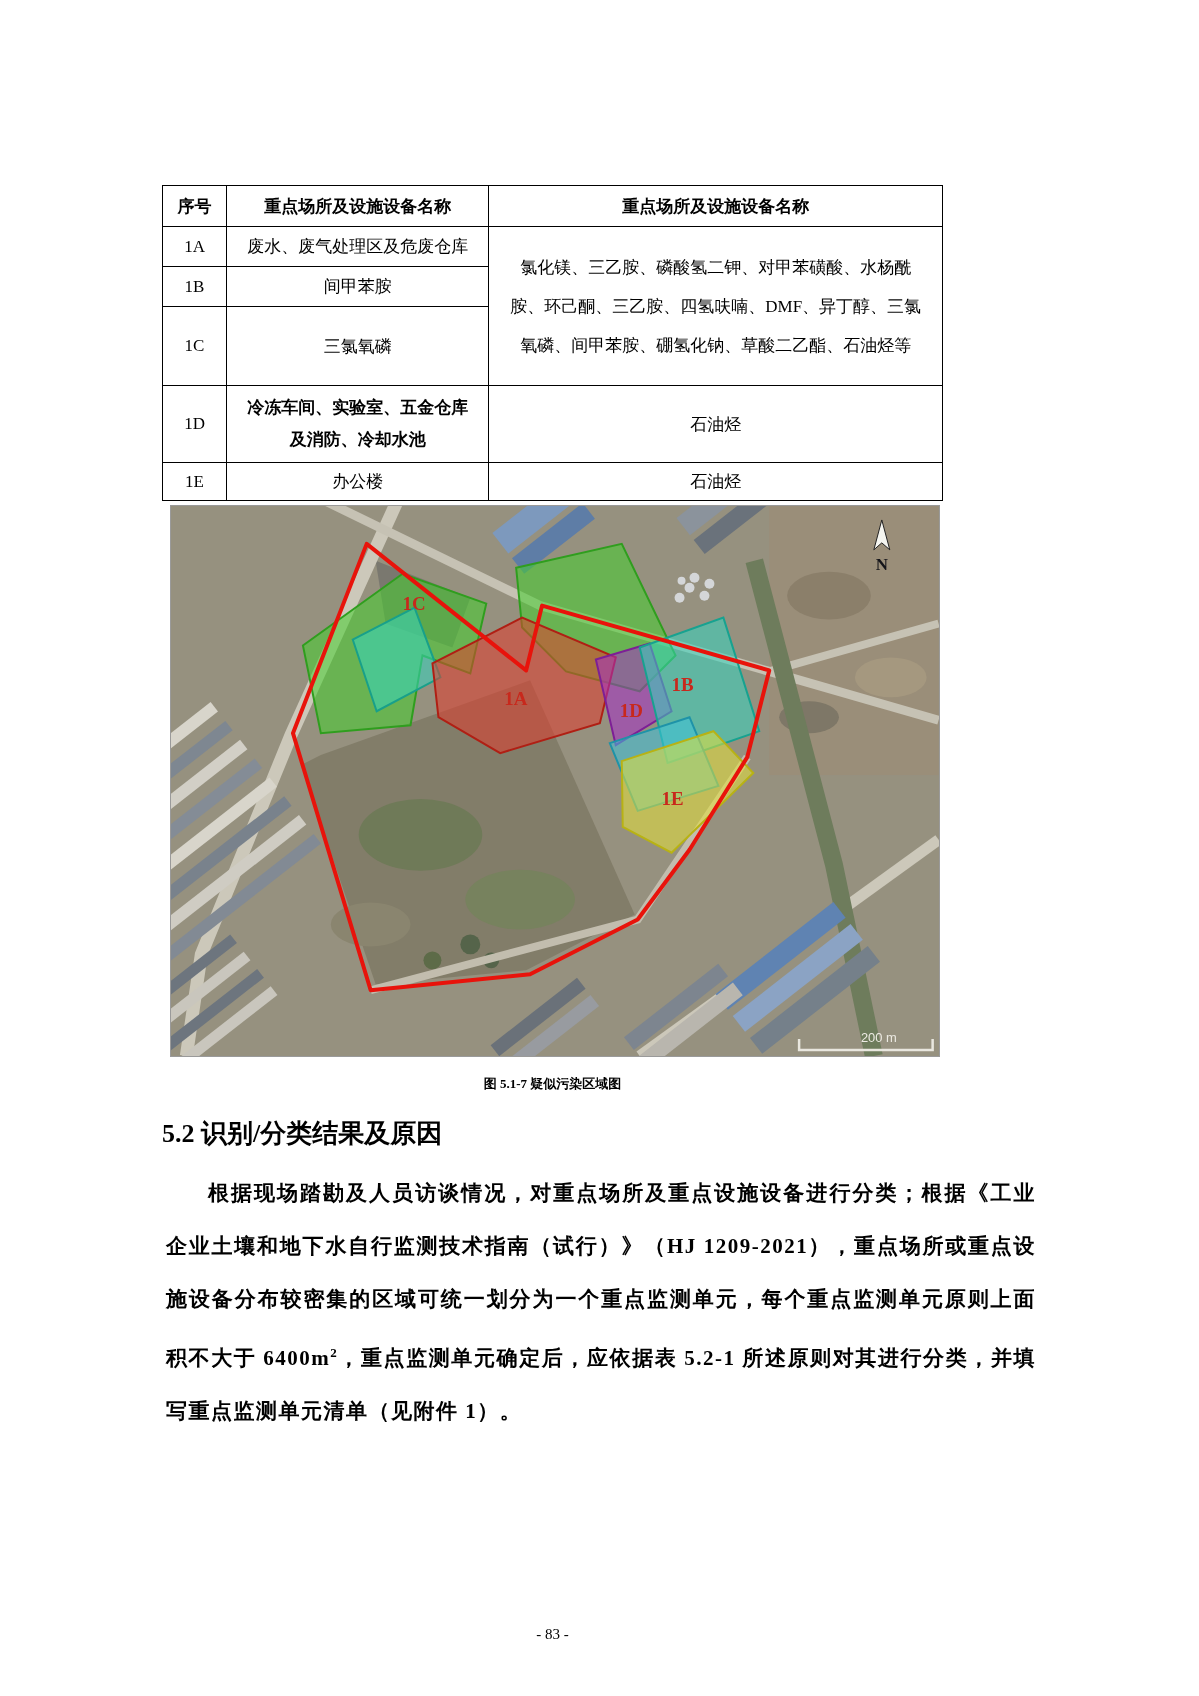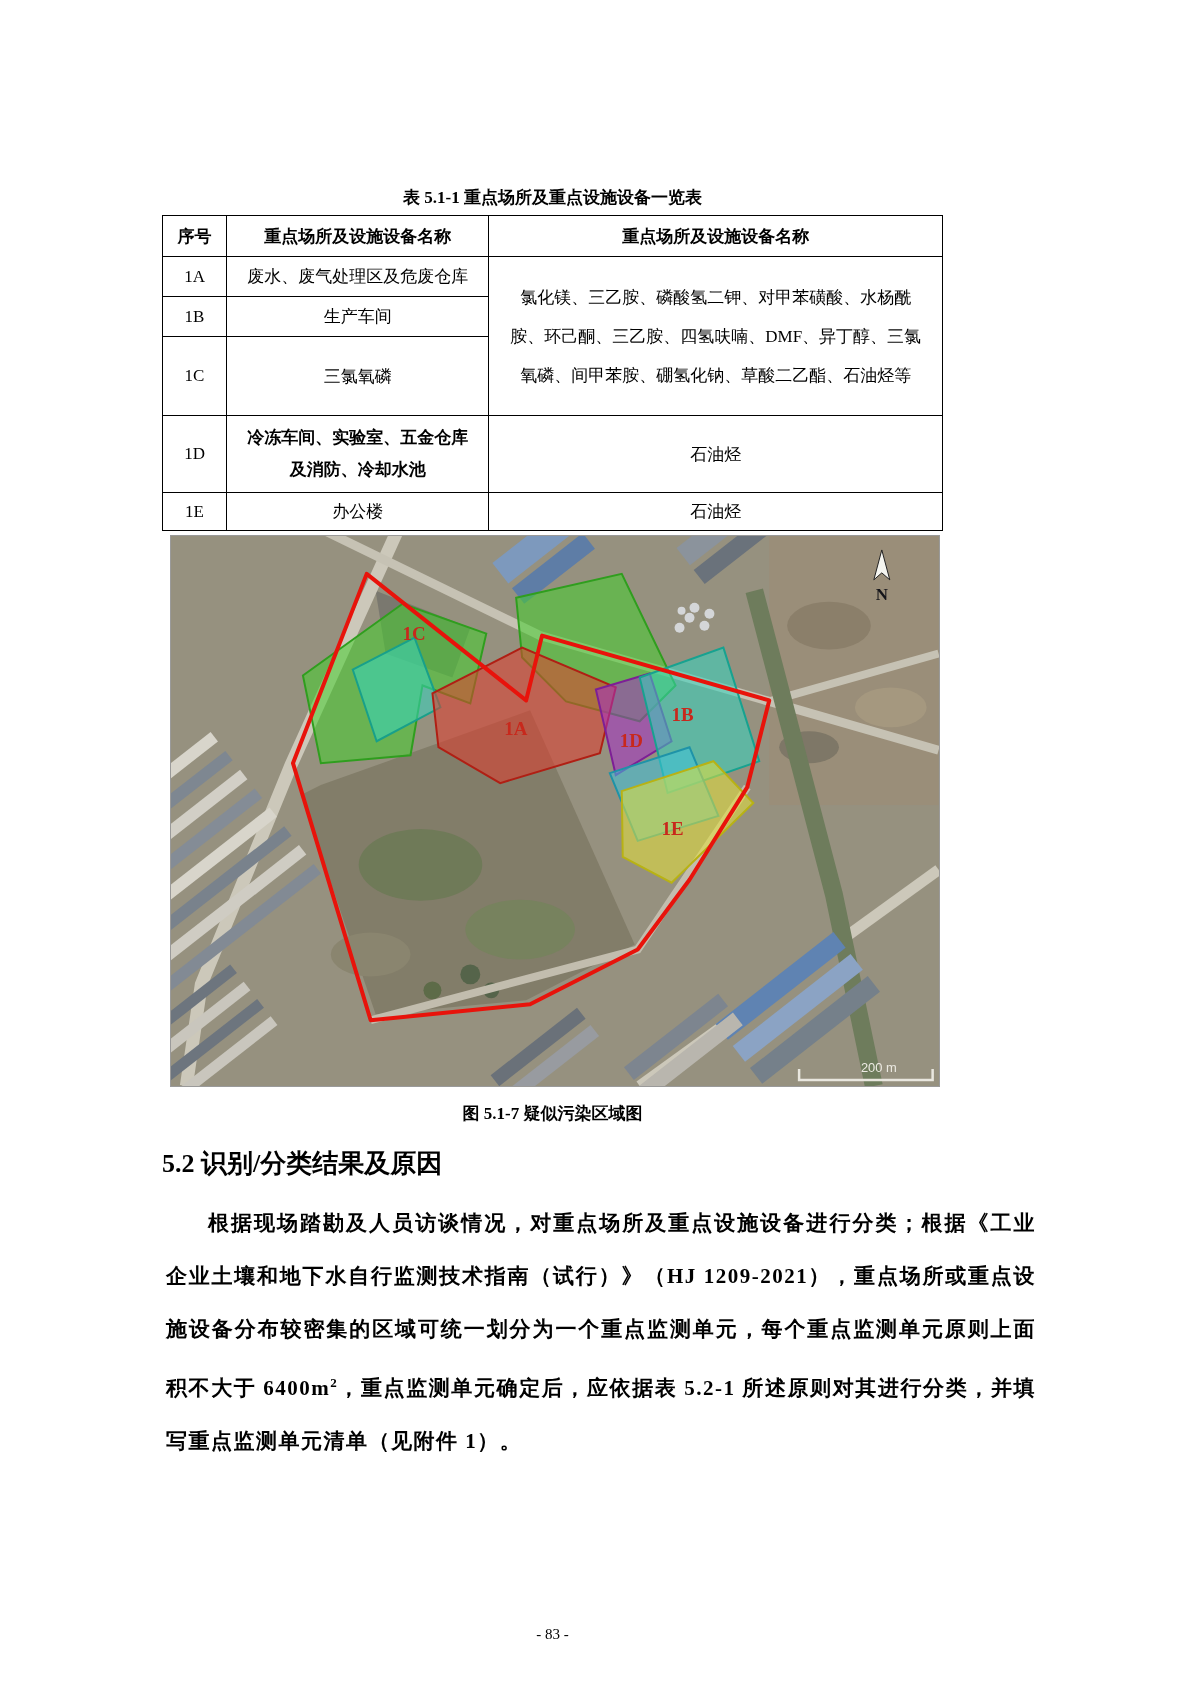--- a/index.html
+++ b/index.html
@@ -33,7 +33,6 @@
 <div class="page">
   <div class="content">
 
-    <p class="tbl-title">表 5.1-1 重点场所及重点设施设备一览表</p>
 
     <table class="facilities">
       <colgroup>

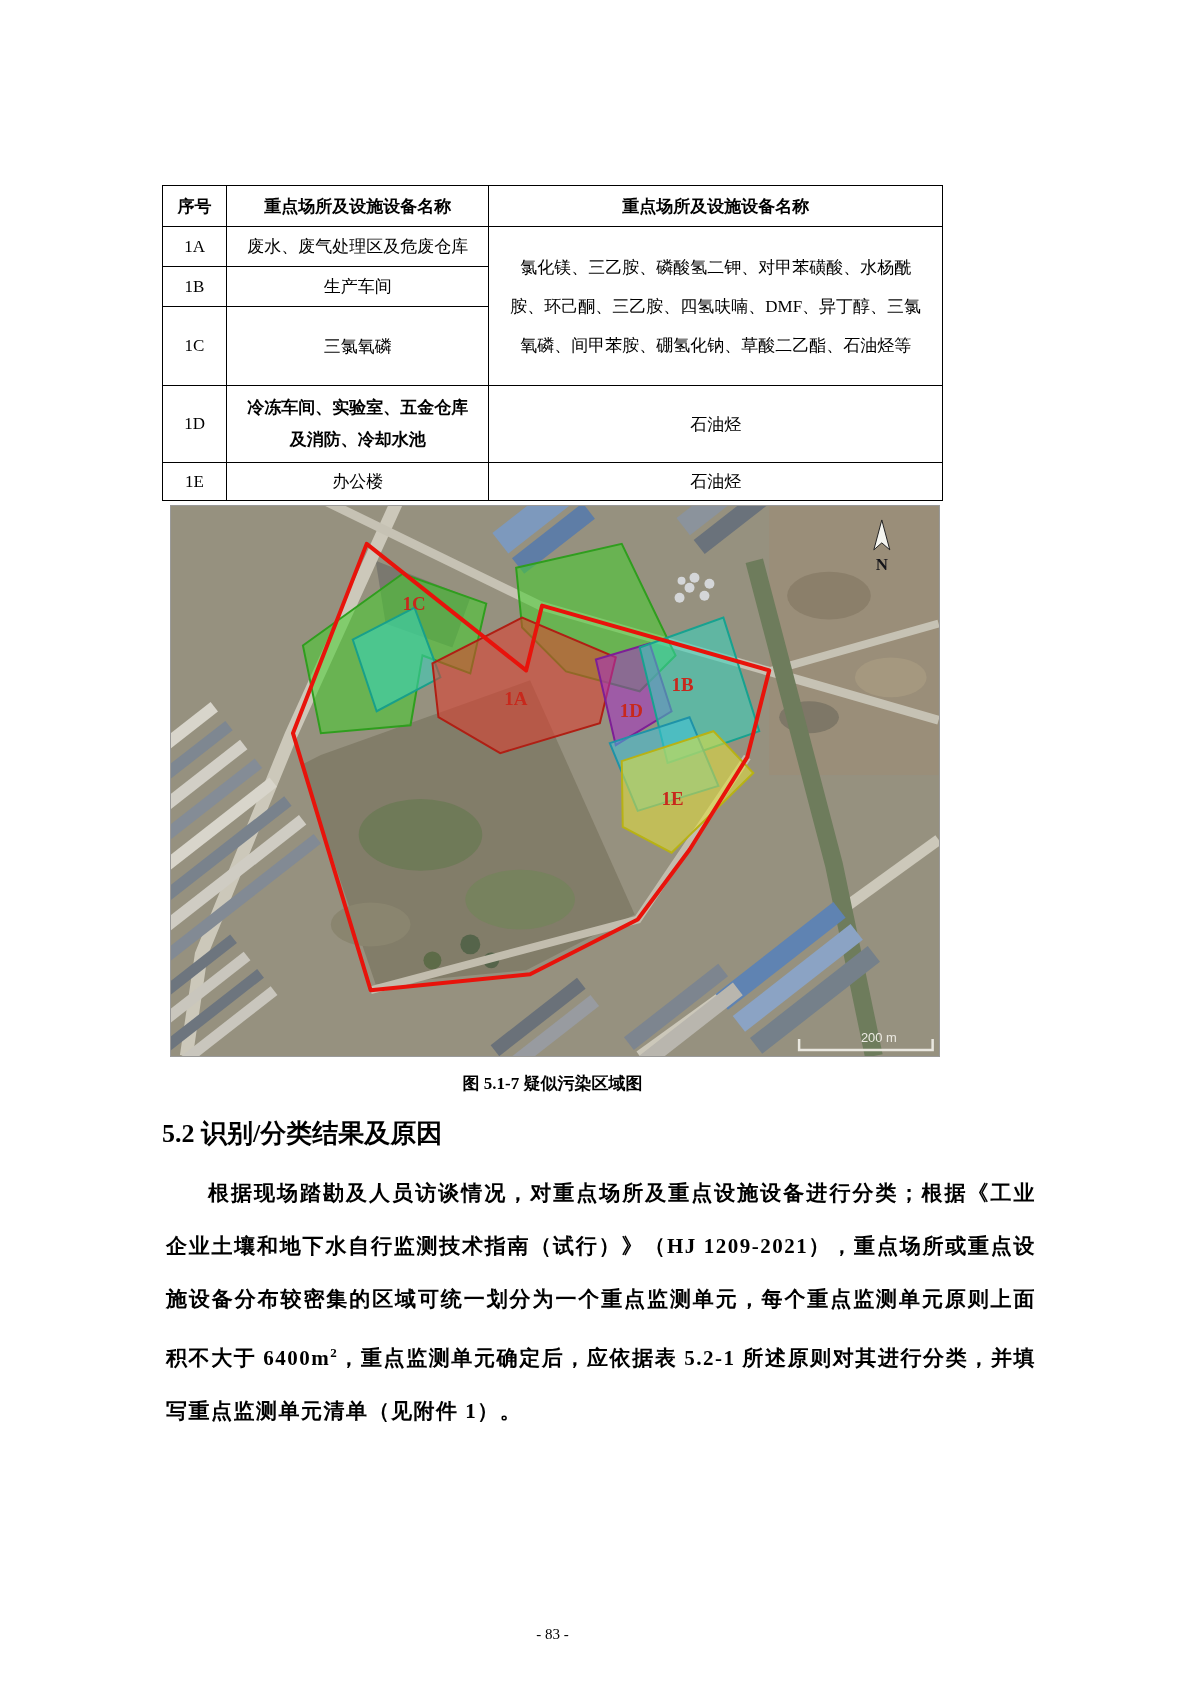--- a/index.html
+++ b/index.html
@@ -53,7 +53,7 @@
       </tr>
       <tr>
         <td class="h39">1B</td>
-        <td class="h39">生产车间</td>
+        <td class="h39">间甲苯胺</td>
       </tr>
       <tr>
         <td class="h78">1C</td>

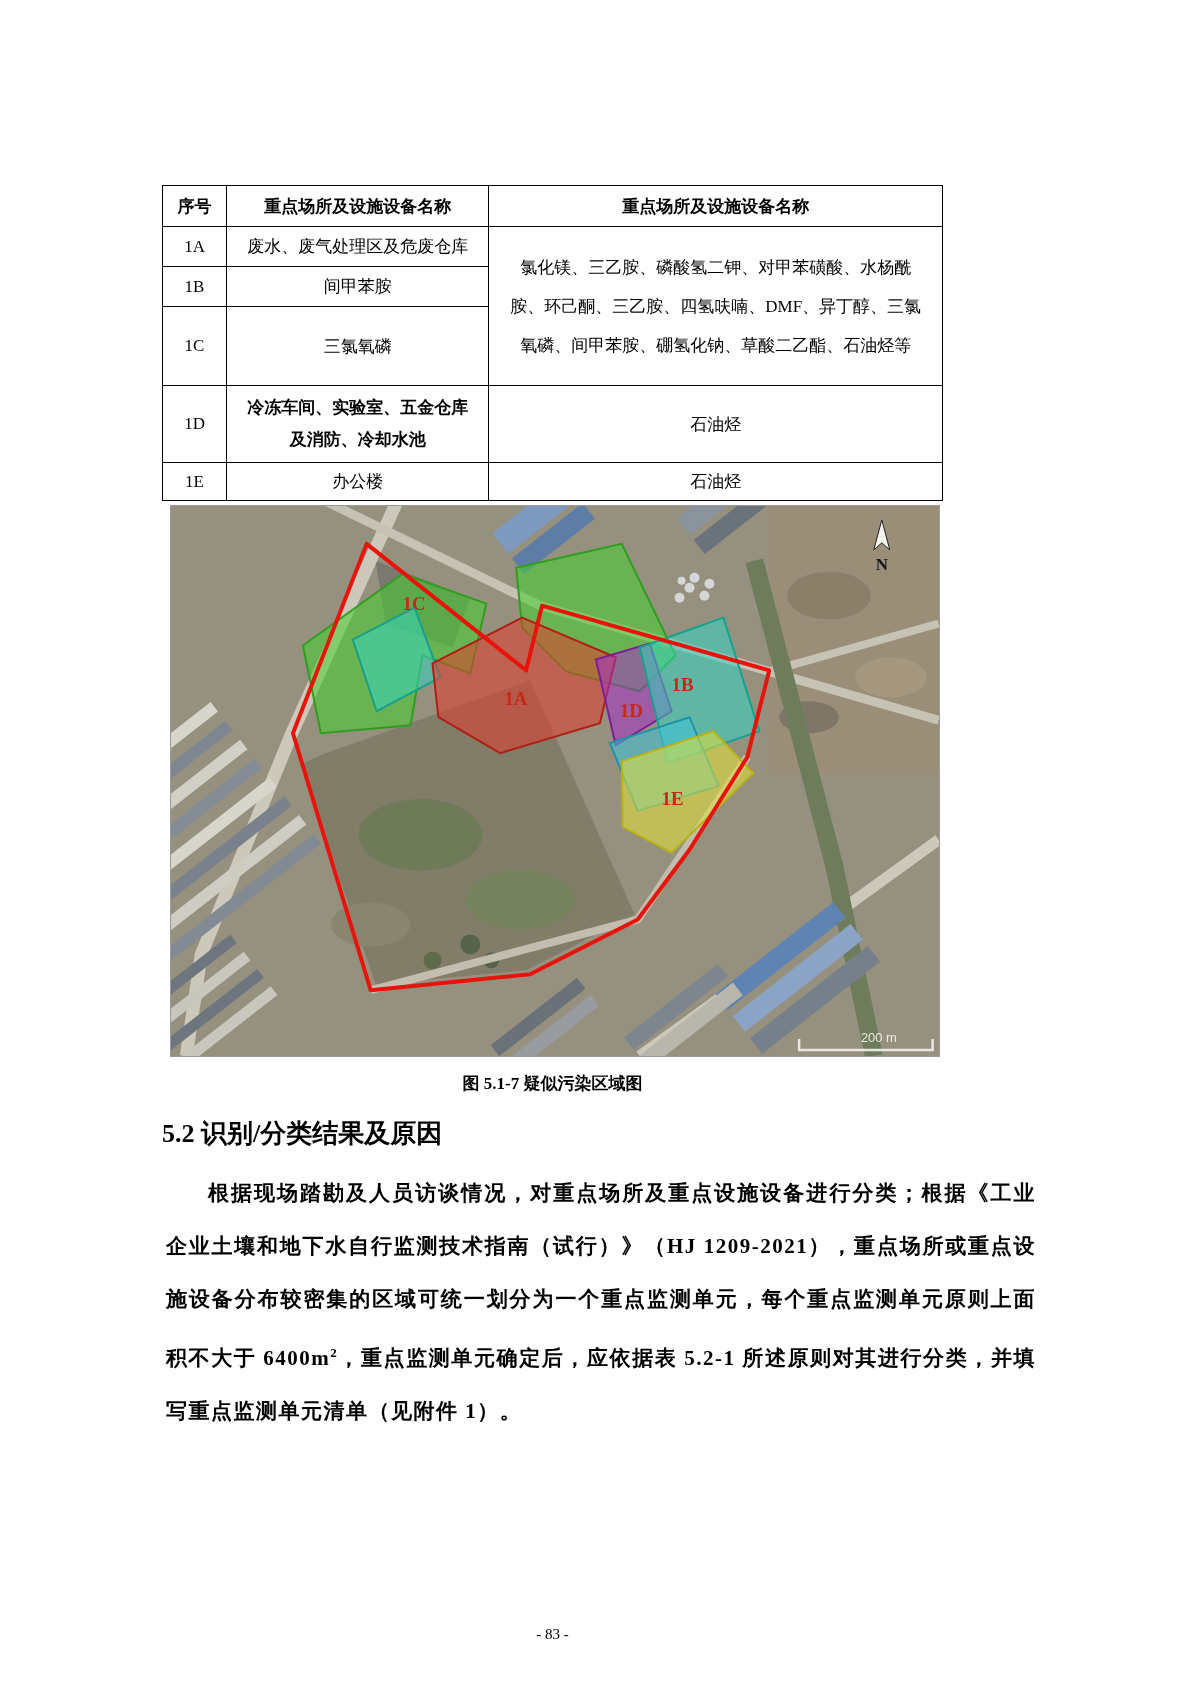--- a/index.html
+++ b/index.html
@@ -20,7 +20,7 @@
   .zlabel{font-family:"Liberation Serif","DejaVu Serif",serif;font-size:19px;font-weight:bold;fill:#c8281c;}
   .north-n{font-family:"Liberation Serif","DejaVu Serif",serif;font-size:17px;font-weight:bold;fill:#15151a;}
   .scale-text{font-family:"Liberation Sans","DejaVu Sans",sans-serif;font-size:13px;fill:#eceae2;}
-  .fig-caption{margin:14px 0 0 0;width:781px;text-align:center;font-weight:bold;font-size:17px;line-height:26px;}
+  .fig-caption{margin:14px 0 0 0;width:781px;text-align:center;font-weight:bold;font-size:13px;line-height:26px;}
   h2.sec{margin:20px 0 0 0;font-size:26px;font-weight:bold;line-height:34px;}
   .body-text{margin:16px 0 0 4px;width:870px;font-size:21px;line-height:53px;letter-spacing:1.5px;
         text-align:justify;text-indent:2em;font-weight:bold;}

